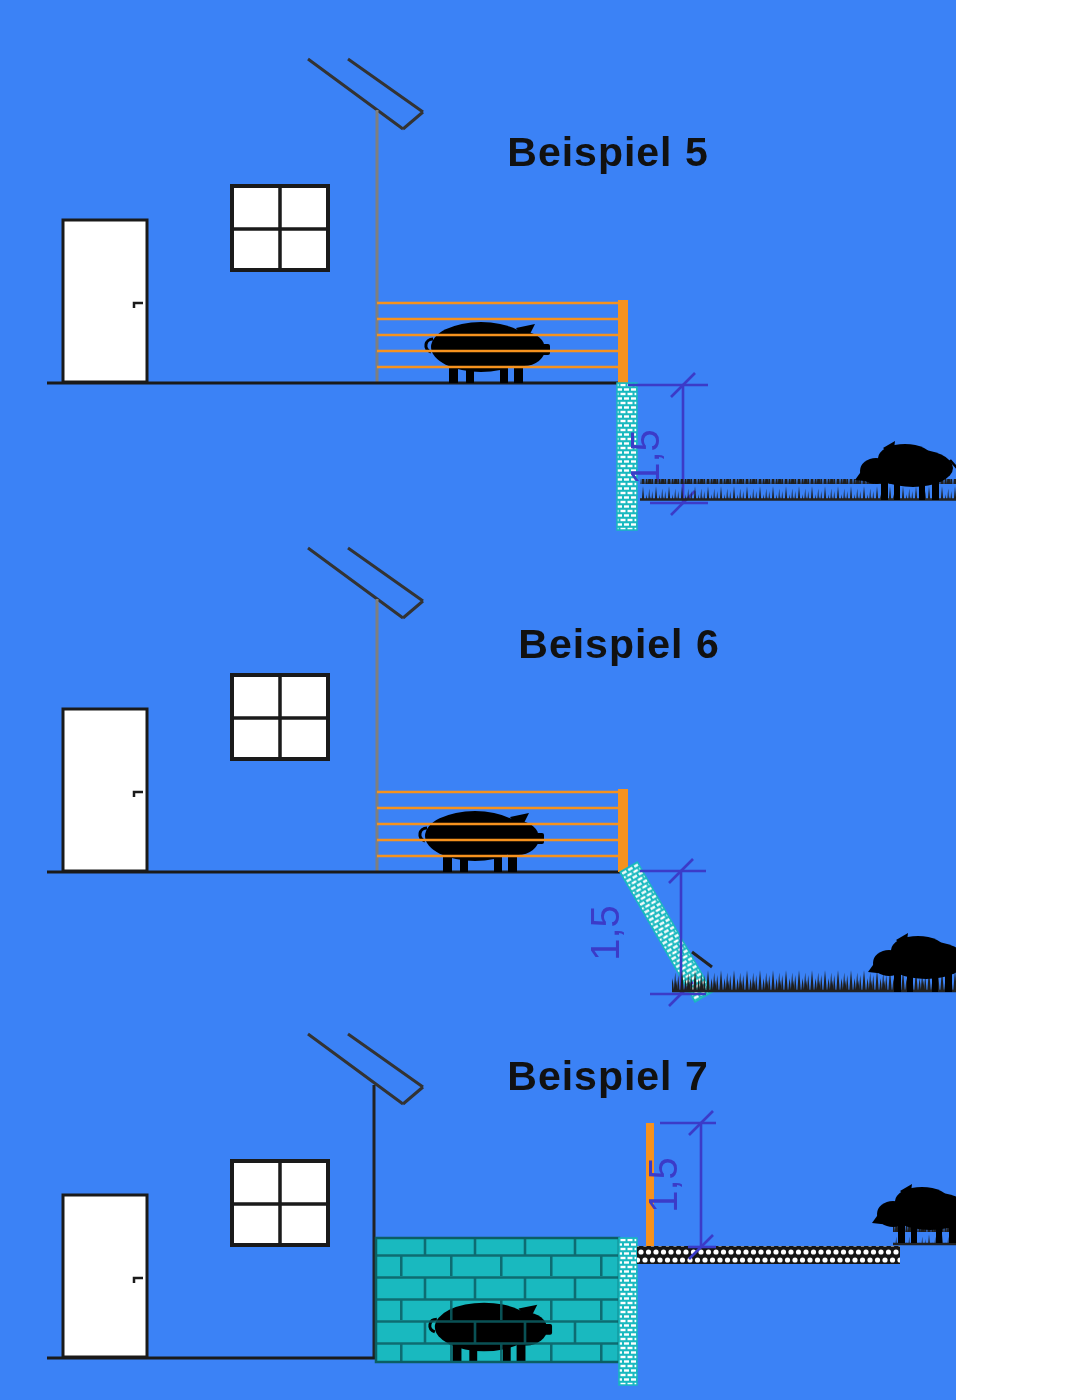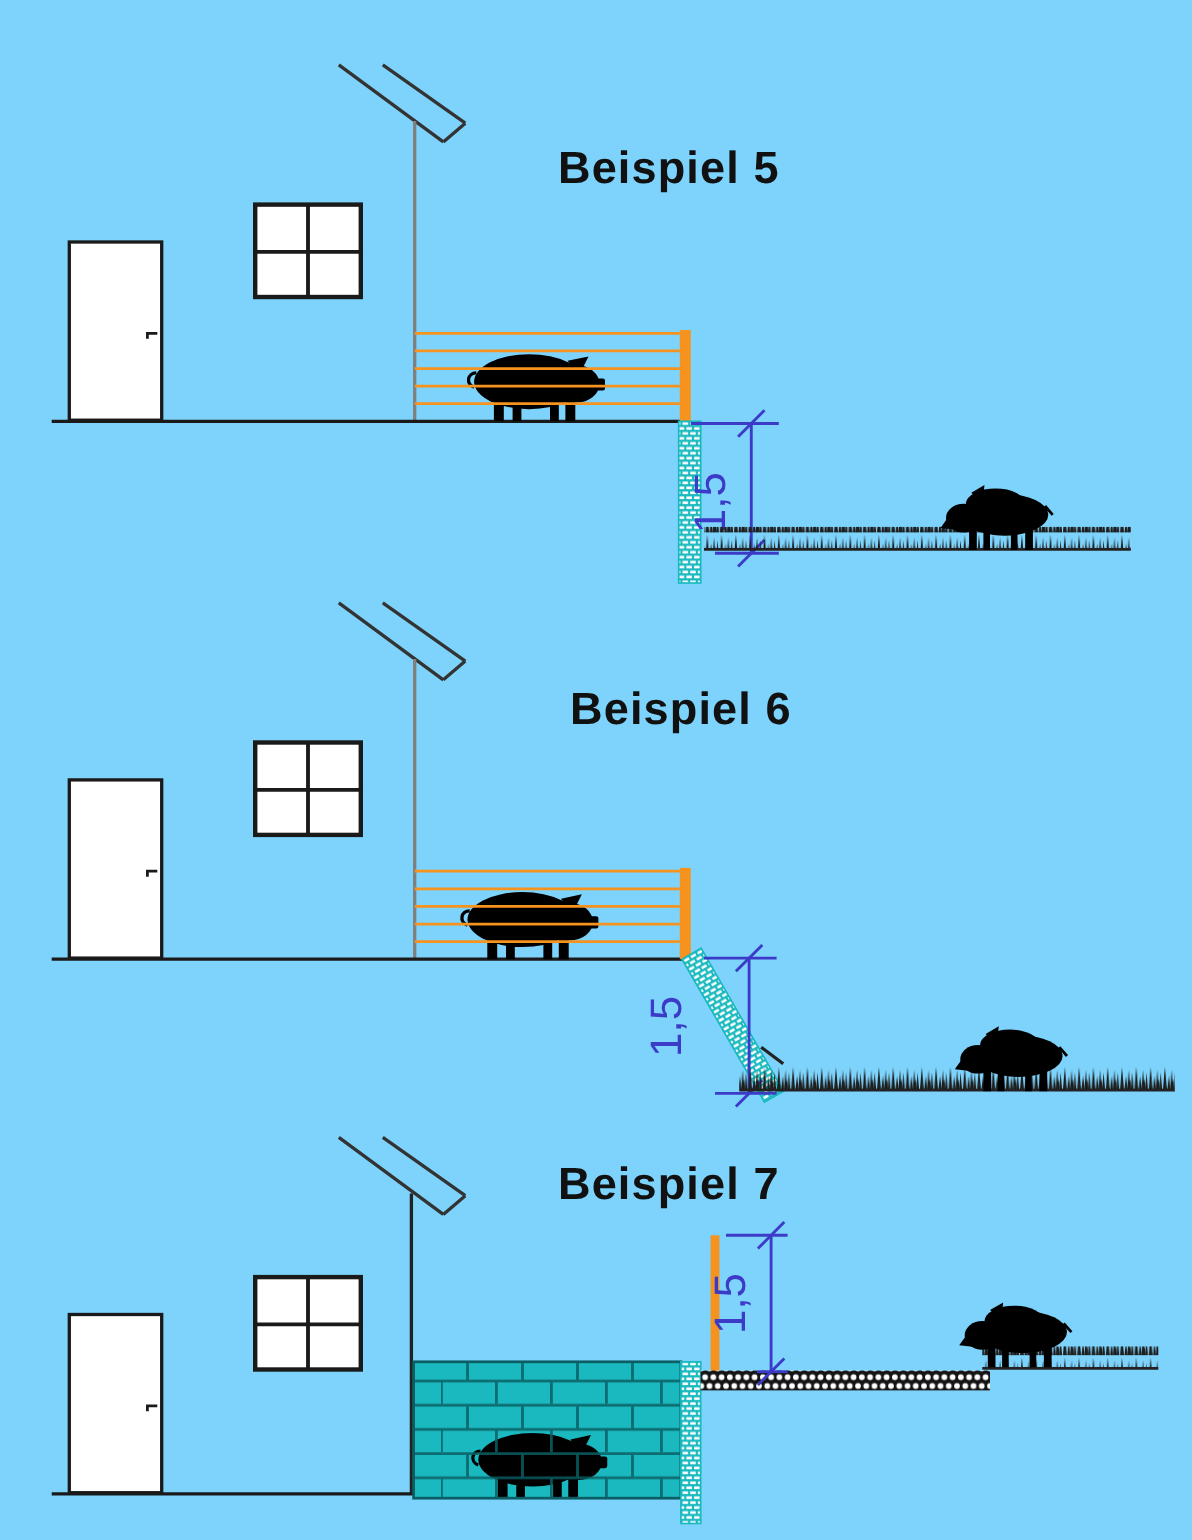--- a/index.html
+++ b/index.html
@@ -5,8 +5,8 @@
   html,body{margin:0;padding:0;background:#ffffff;}
   .canvas{
     position:relative;
-    width:1084px;height:1400px;
-    background:#7dd3fc;
+    width:956px;height:1400px;
+    background:#3b82f6;
     font-family:"Liberation Sans", sans-serif;
     overflow:hidden;
   }

